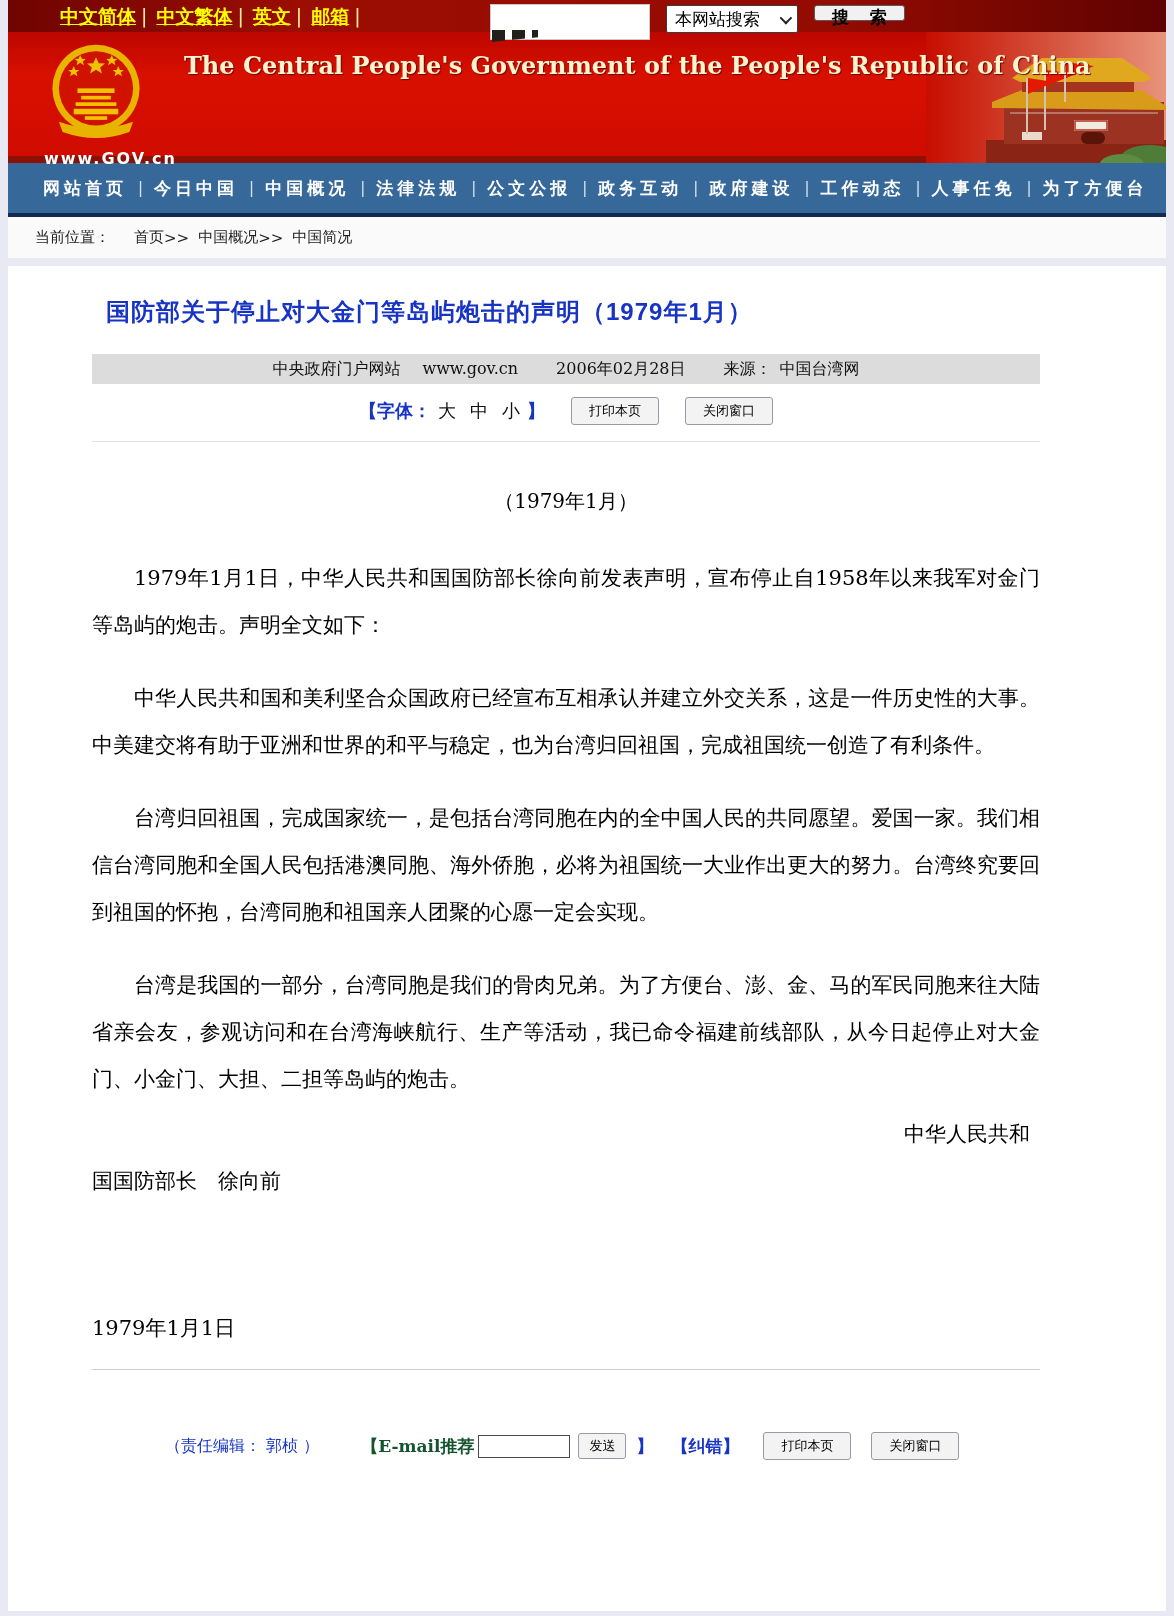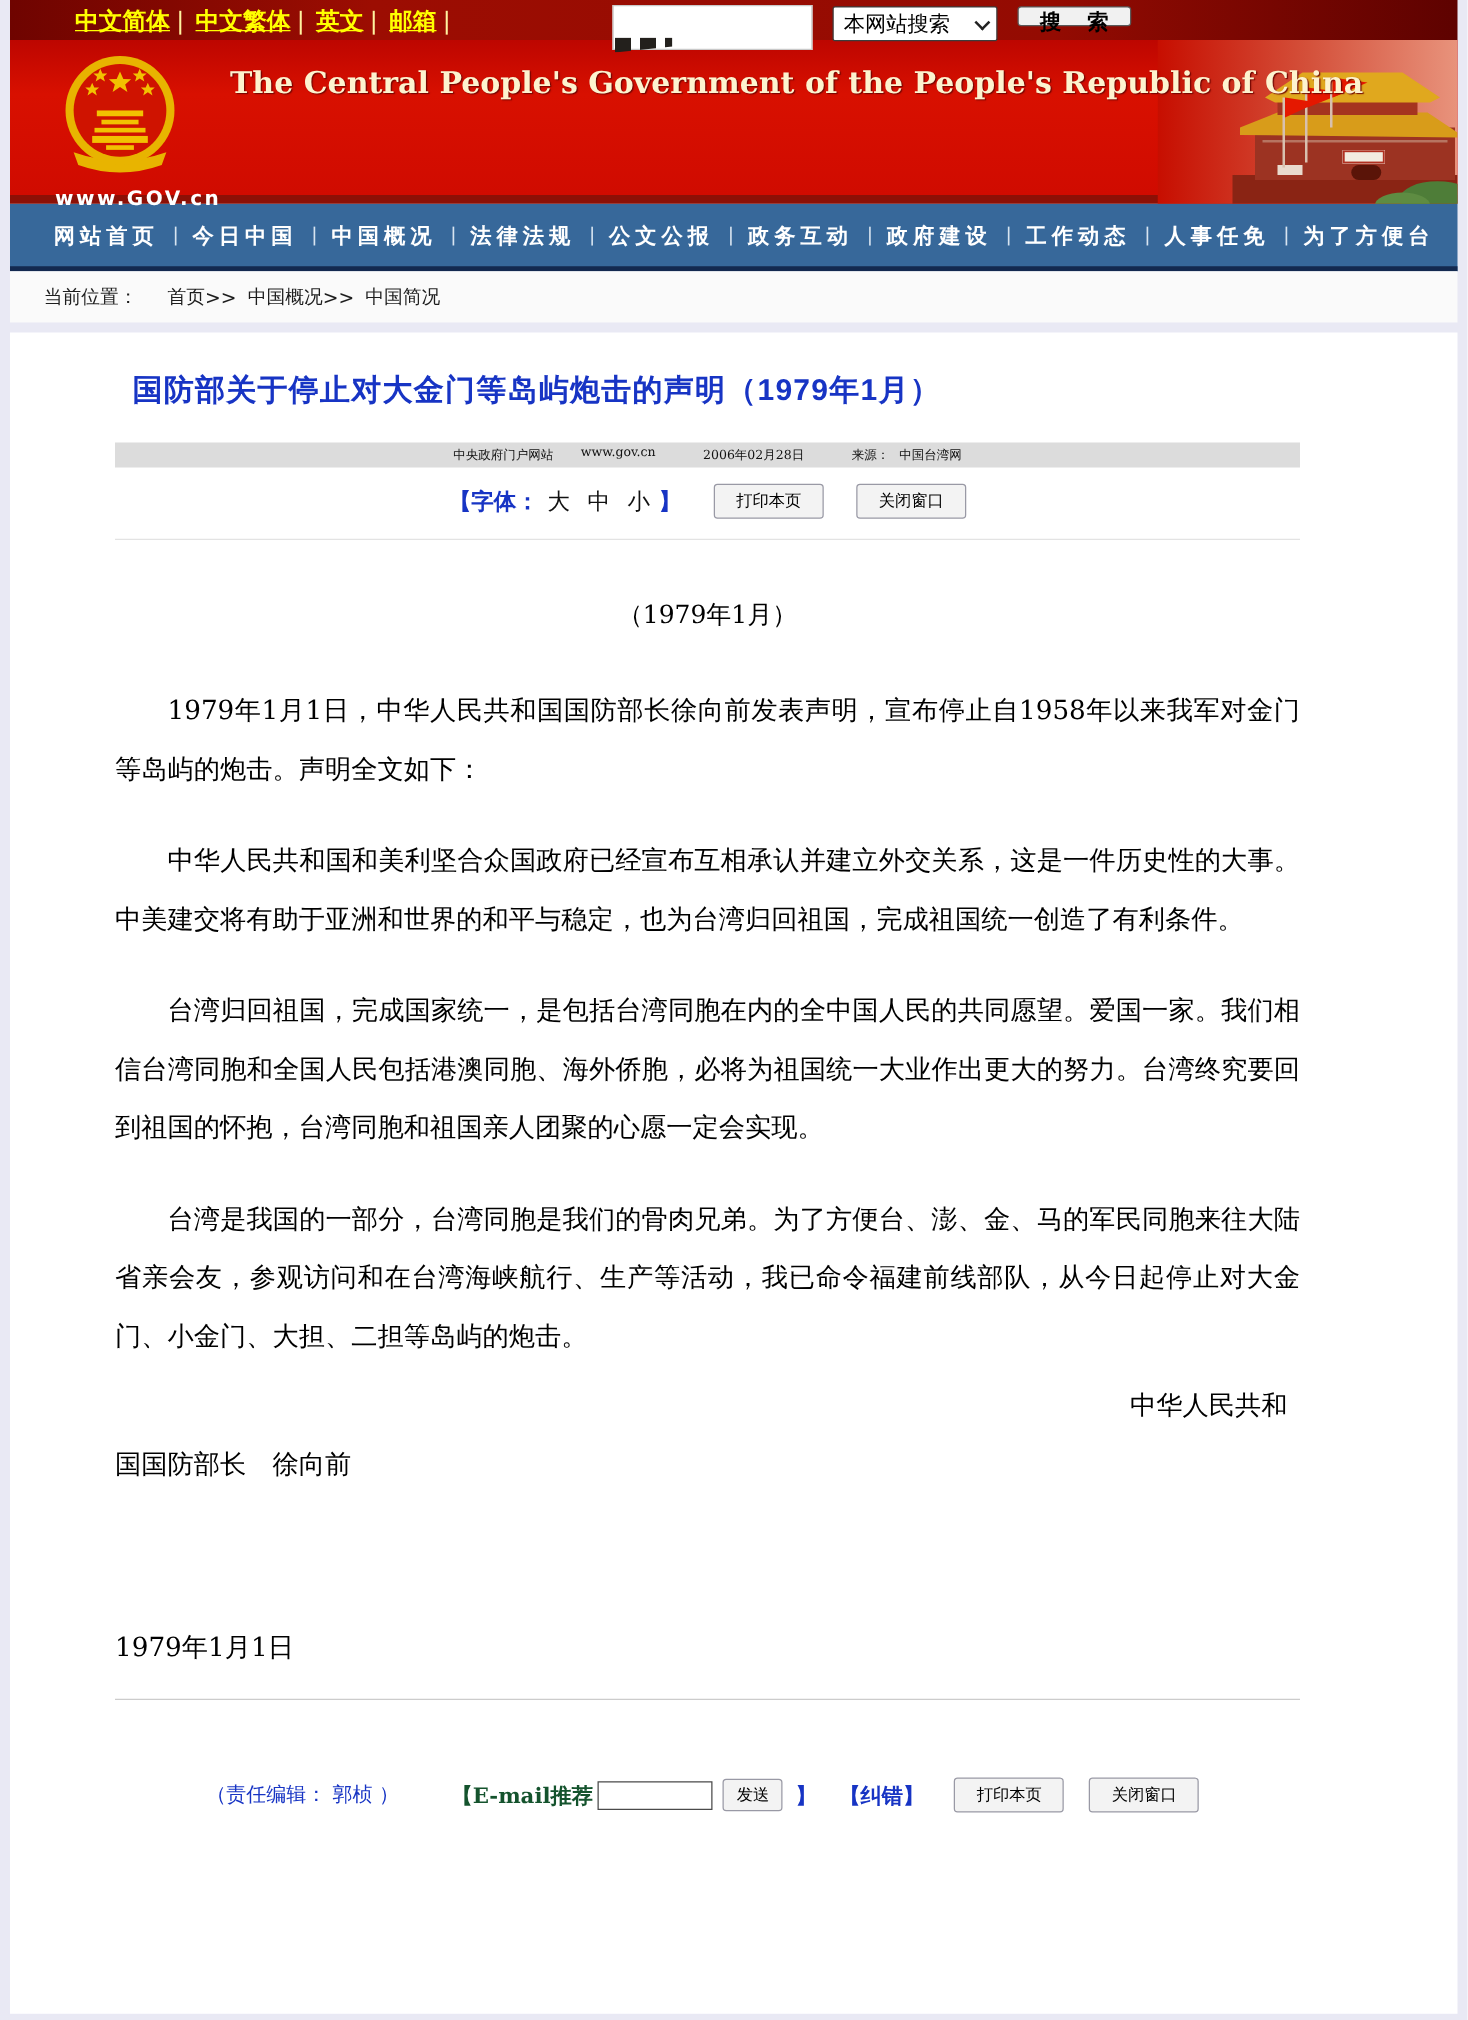--- a/index.html
+++ b/index.html
@@ -74,8 +74,8 @@
     font-family:Liberation Sans, sans-serif; letter-spacing:1px;
   }
   .meta {
-    height:20px; background:#dcdcdc; display:flex; align-items:center; justify-content:center; gap:38px;
-    font-family:"DejaVu Serif","Liberation Serif",serif; font-size:10px; color:#111;
+    height:30px; background:#dcdcdc; display:flex; align-items:center; justify-content:center; gap:38px;
+    font-family:"DejaVu Serif","Liberation Serif",serif; font-size:16px; color:#111;
   }
   .meta .pair { display:flex; gap:22px; }
   .meta .src { display:flex; gap:8px; }

